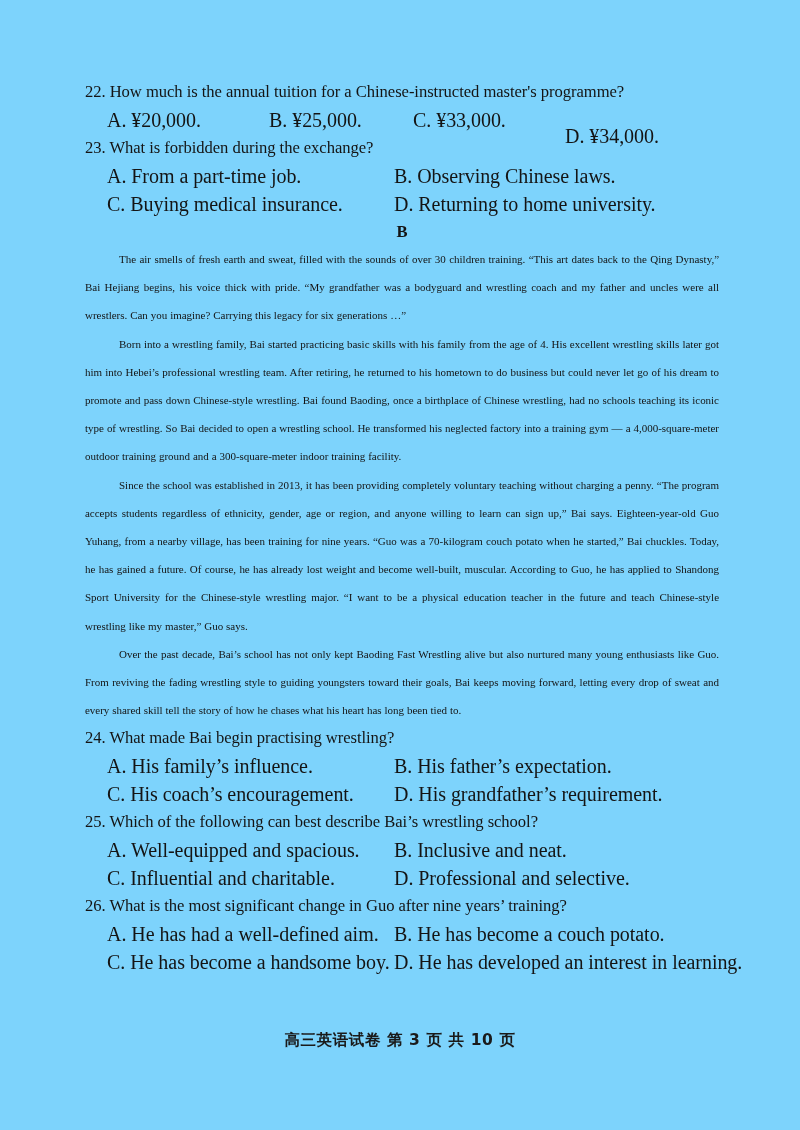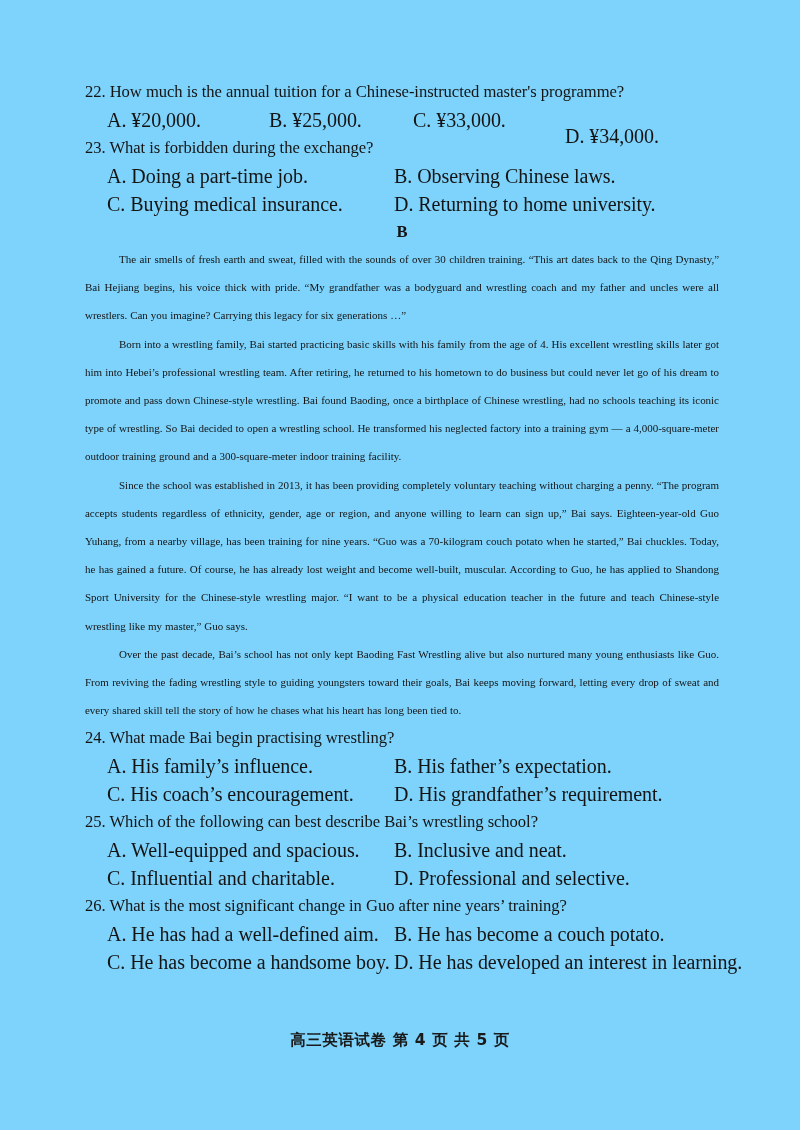--- a/index.html
+++ b/index.html
@@ -128,7 +128,7 @@
     <div class="q-block">
       <div class="q-stem">23. What is forbidden during the exchange?</div>
       <div class="opt-row">
-        <span class="opt c2-a">A. Doing a part-time job.</span>
+        <span class="opt c2-a">A. From a part-time job.</span>
         <span class="opt c2-b">B. Observing Chinese laws.</span>
       </div>
       <div class="opt-row">

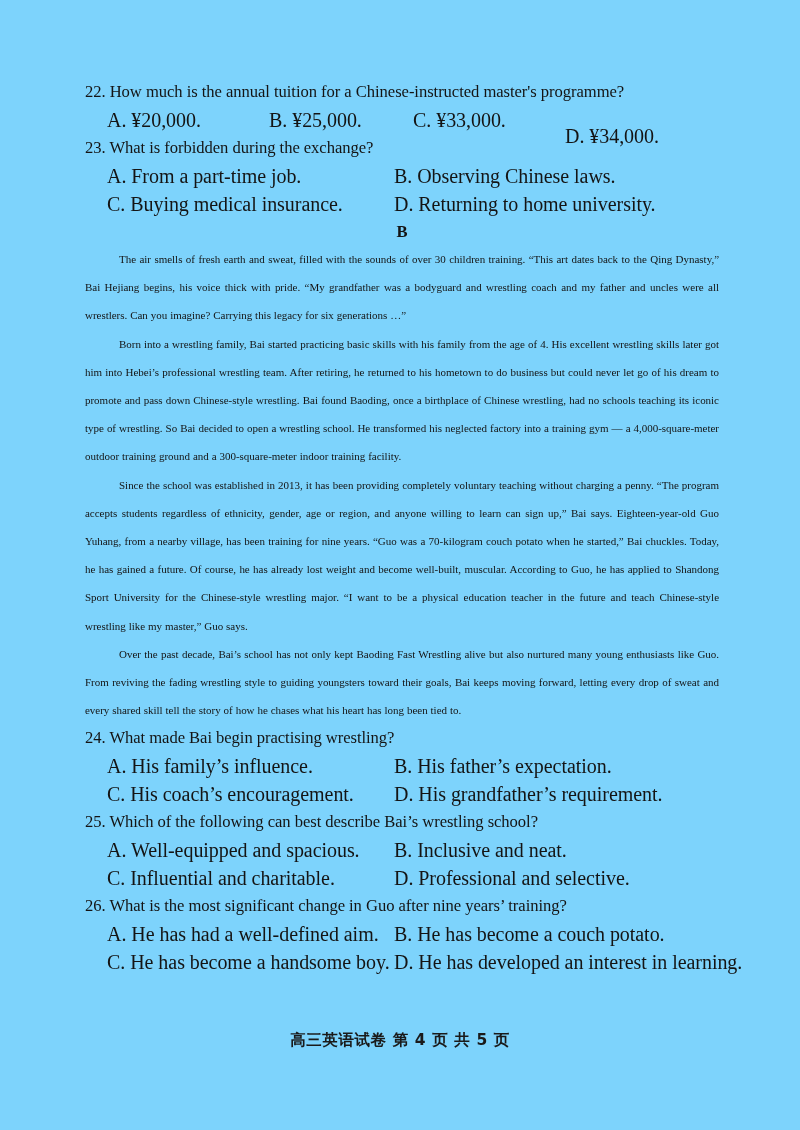--- a/index.html
+++ b/index.html
@@ -182,7 +182,7 @@
 
   </div>
 
-  <div class="footer">高三英语试卷  第 4 页 共 5 页</div>
+  <div class="footer">高三英语试卷  第 3 页 共 10 页</div>
 </div>
 
 </body></html>

